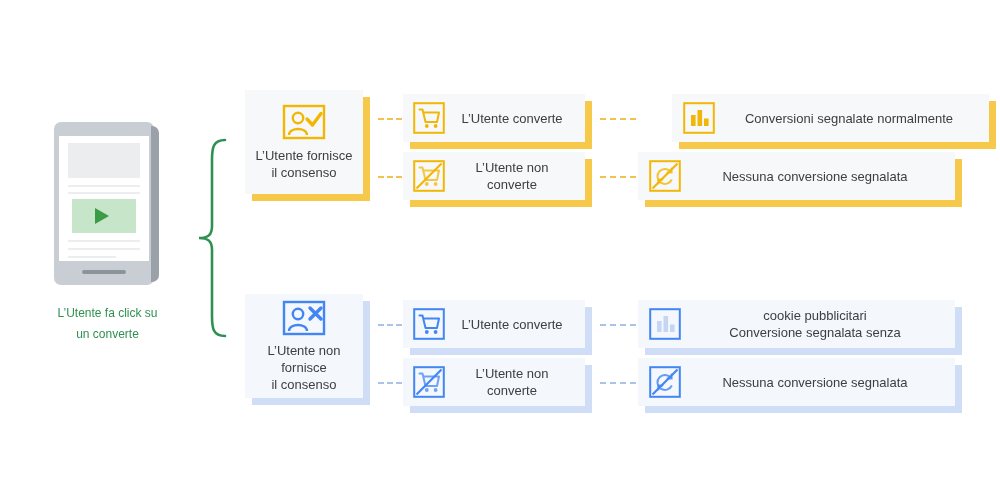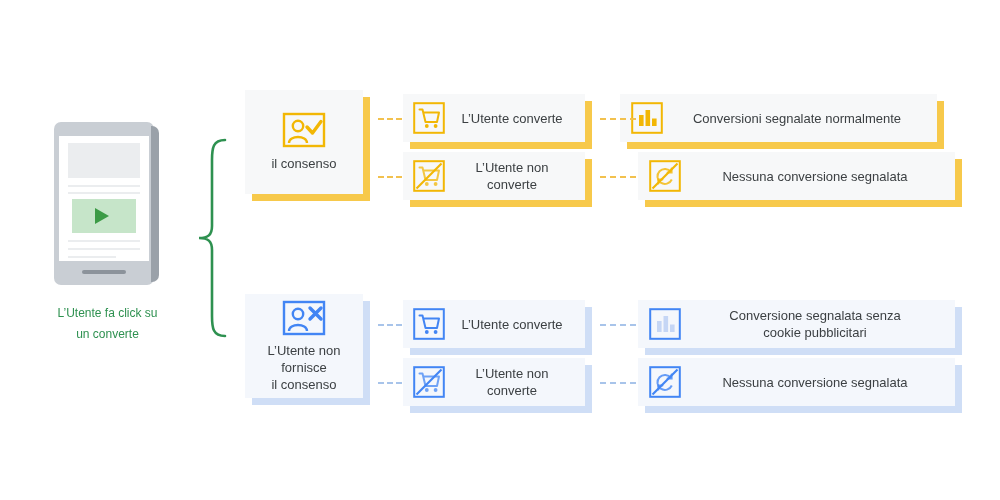--- a/index.html
+++ b/index.html
@@ -175,7 +175,7 @@
   <div class="conn" style="left:600px;top:118px;width:36px;"></div>
   <div class="conn" style="left:600px;top:176px;width:36px;"></div>
 
-  <div class="card yellow" style="left:620px;top:94px;width:317px;height:48px;">
+  <div class="card yellow" style="left:672px;top:94px;width:317px;height:48px;">
     <div class="shadow"></div>
     <div class="face">
       <span class="icon-box" style="margin-left:11px;">

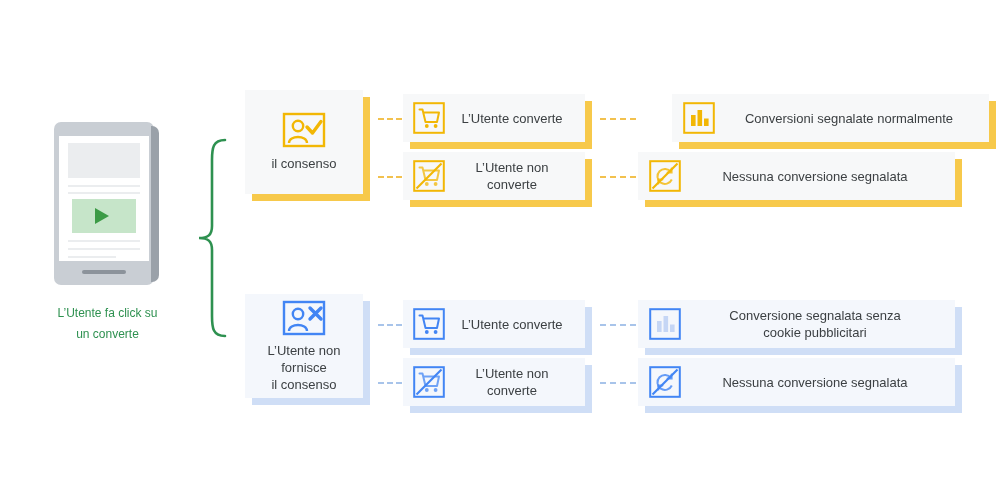--- a/index.html
+++ b/index.html
@@ -128,6 +128,7 @@
         </svg>
       </span>
       <div class="card-label" style="margin-top:7px;">
+        <div>L’Utente fornisce</div>
         <div>il consenso</div>
       </div>
     </div>

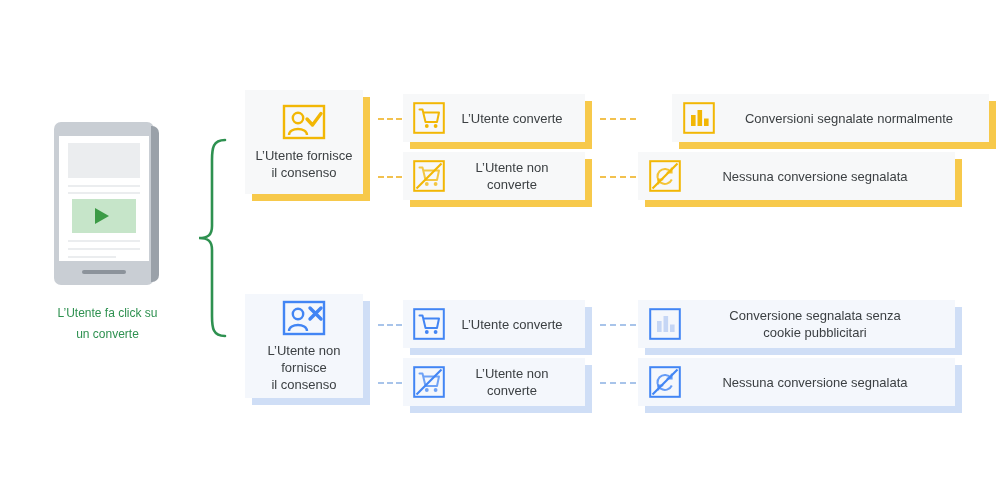--- a/index.html
+++ b/index.html
@@ -284,8 +284,8 @@
         </svg>
       </span>
       <div class="row-text card-label">
+        <div>cookie pubblicitari</div>
         <div>Conversione segnalata senza</div>
-        <div>cookie pubblicitari</div>
       </div>
     </div>
   </div>

